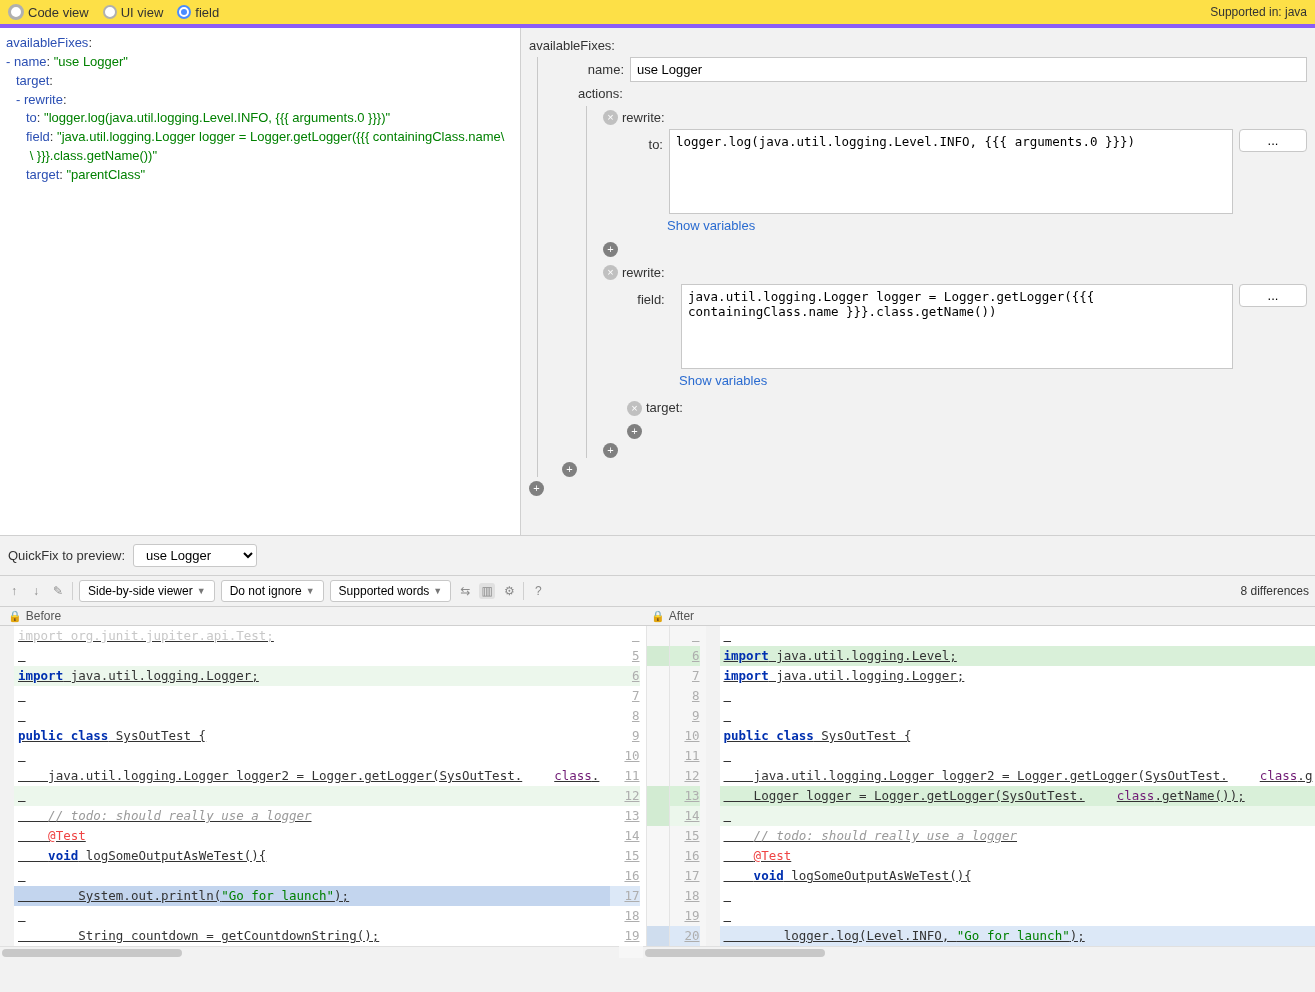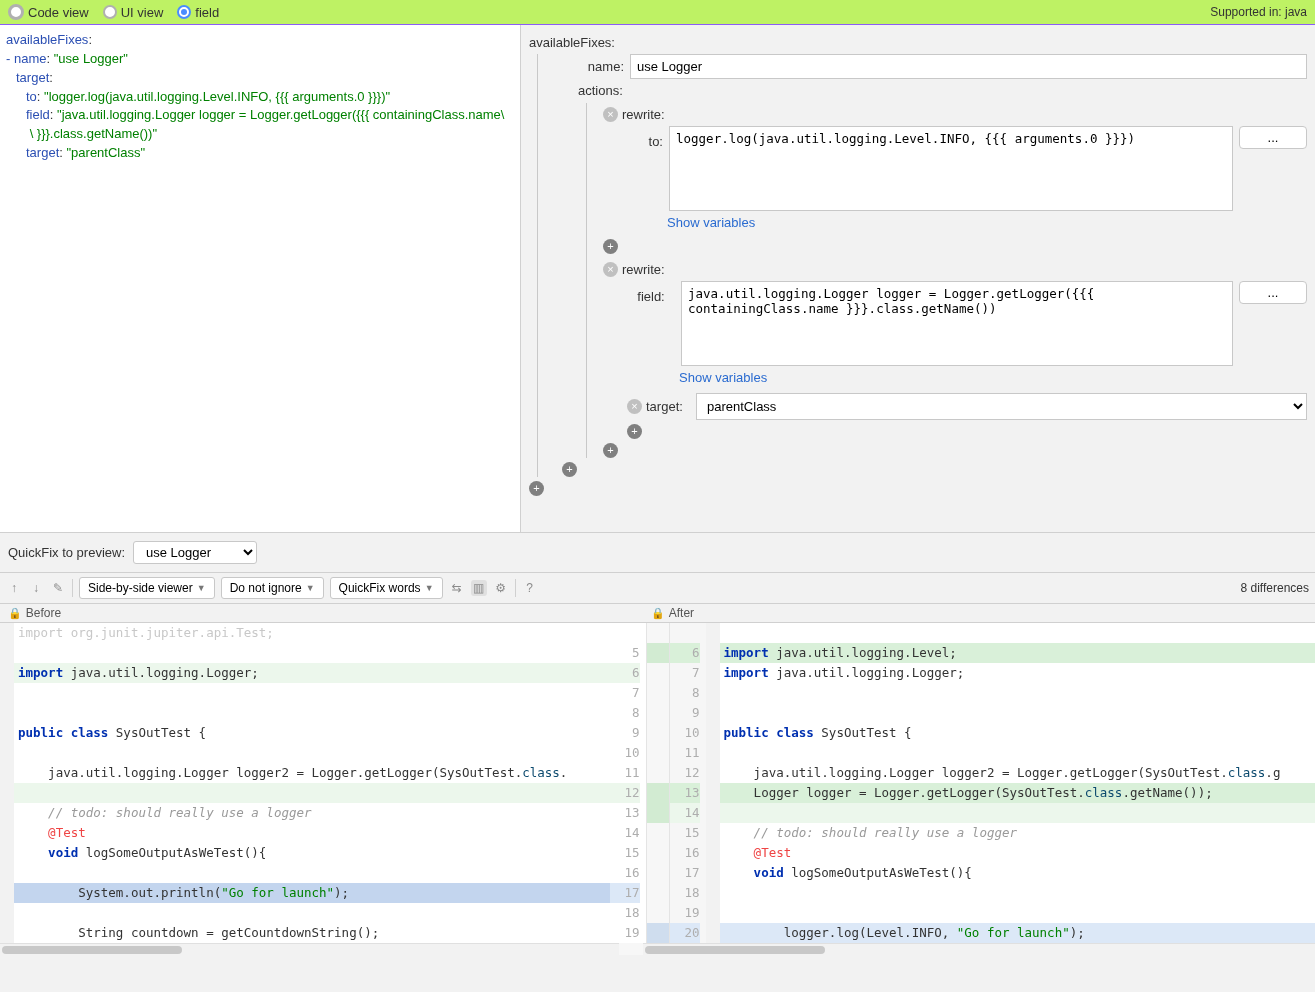--- a/index.html
+++ b/index.html
@@ -4,7 +4,7 @@
 <style>
 * { margin: 0; padding: 0; box-sizing: border-box; }
 body { font-family: -apple-system, BlinkMacSystemFont, "Segoe UI", sans-serif; font-size: 13px; color: #333; background: #f2f2f2; }
-.toolbar-top { display: flex; align-items: center; justify-content: space-between; padding: 4px 8px; border-bottom: 1px solid #8b5cf6; background: #bef264; }
+.toolbar-top { display: flex; align-items: center; justify-content: space-between; padding: 4px 8px; border-bottom: 4px solid #8b5cf6; background: #fde047; }
 .radio-group { display: flex; align-items: center; gap: 4px; }
 .radio { display: inline-flex; align-items: center; gap: 4px; margin-right: 10px; cursor: pointer; }
 .radio-circle { width: 14px; height: 14px; border-radius: 50%; border: 2px solid #b0b0b0; background: #fff; display: inline-block; position: relative; }

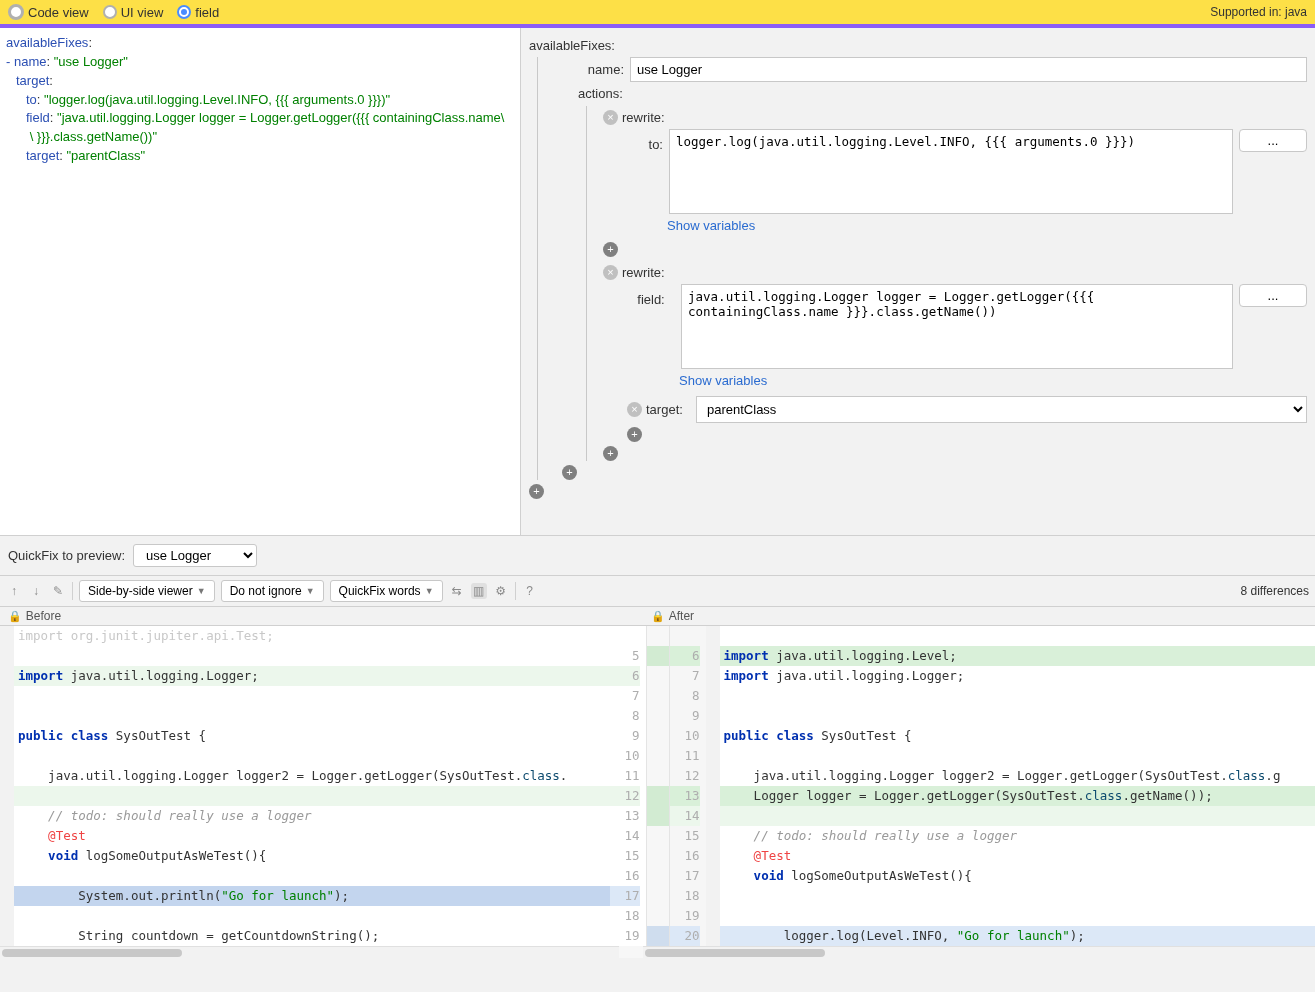--- a/index.html
+++ b/index.html
@@ -89,6 +89,7 @@
     <div class="code-line"><span class="key">availableFixes</span>:</div>
     <div class="code-line"><span class="key">- name</span>: <span class="str">"use Logger"</span></div>
     <div class="code-line" style="padding-left:10px"><span class="key">target</span>:</div>
+    <div class="code-line" style="padding-left:10px"><span class="key">- rewrite</span>:</div>
     <div class="code-line" style="padding-left:20px"><span class="key">to</span>: <span class="str">"logger.log(java.util.logging.Level.INFO, {{{ arguments.0 }}})"</span></div>
     <div class="code-line" style="padding-left:20px"><span class="key">field</span>: <span class="str">"java.util.logging.Logger logger = Logger.getLogger({{{ containingClass.name\</span></div>
     <div class="code-line" style="padding-left:20px"><span class="str"> \ }}}.class.getName())"</span></div>

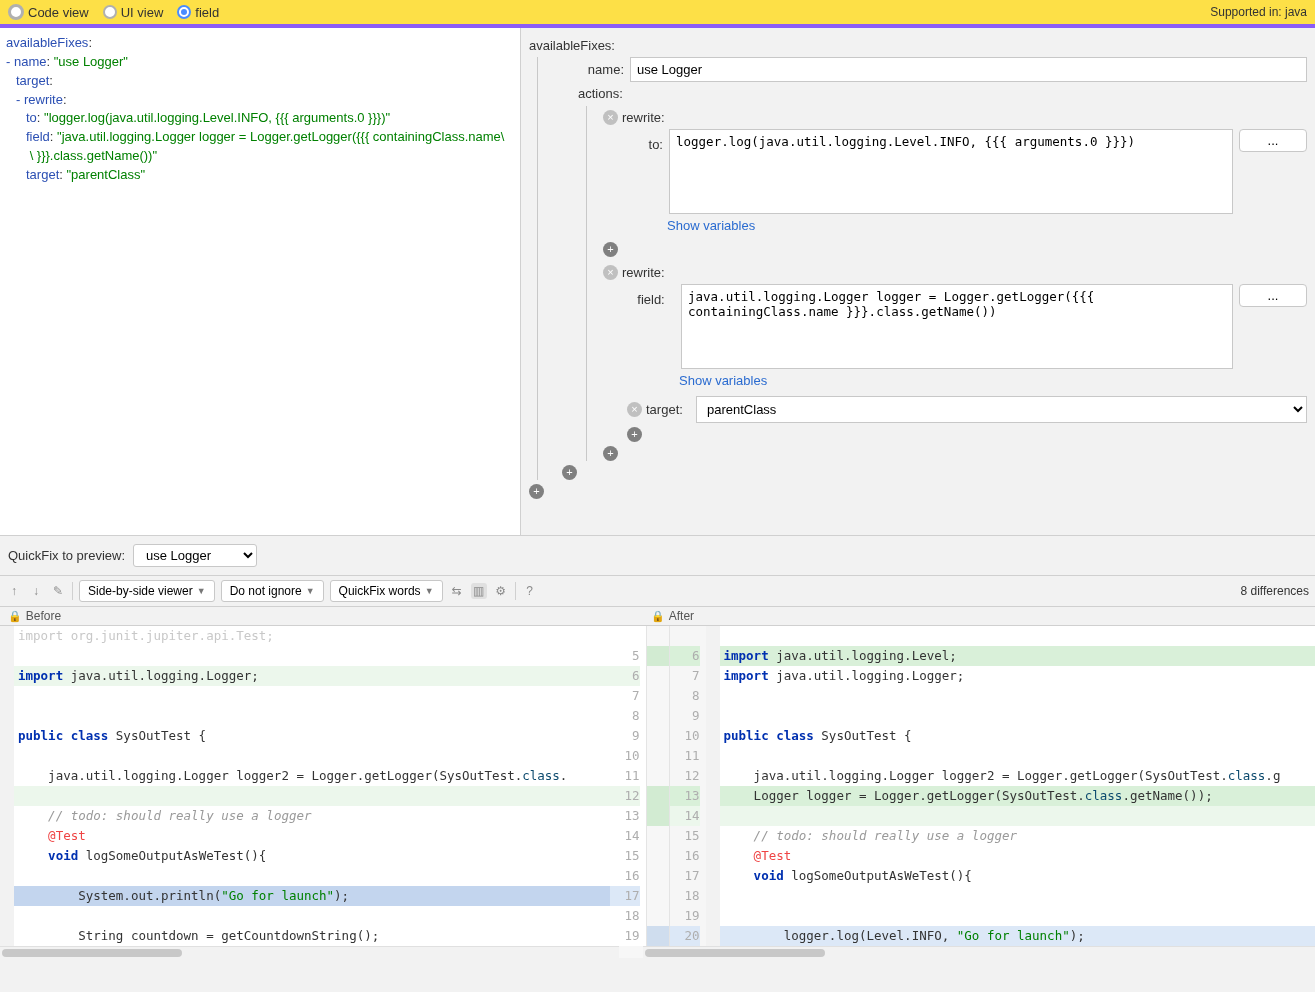--- a/index.html
+++ b/index.html
@@ -141,7 +141,6 @@
             <div class="tree-row" style="margin-top:4px">
               <span class="tree-icon">×</span>
               <span class="tree-label" style="width:44px">target:</span>
-              <select class="tree-select"><option>parentClass</option></select>
             </div>
             <div class="tree-row" style="margin-top:4px">
                   <span class="tree-icon" style="background:#808080">+</span>

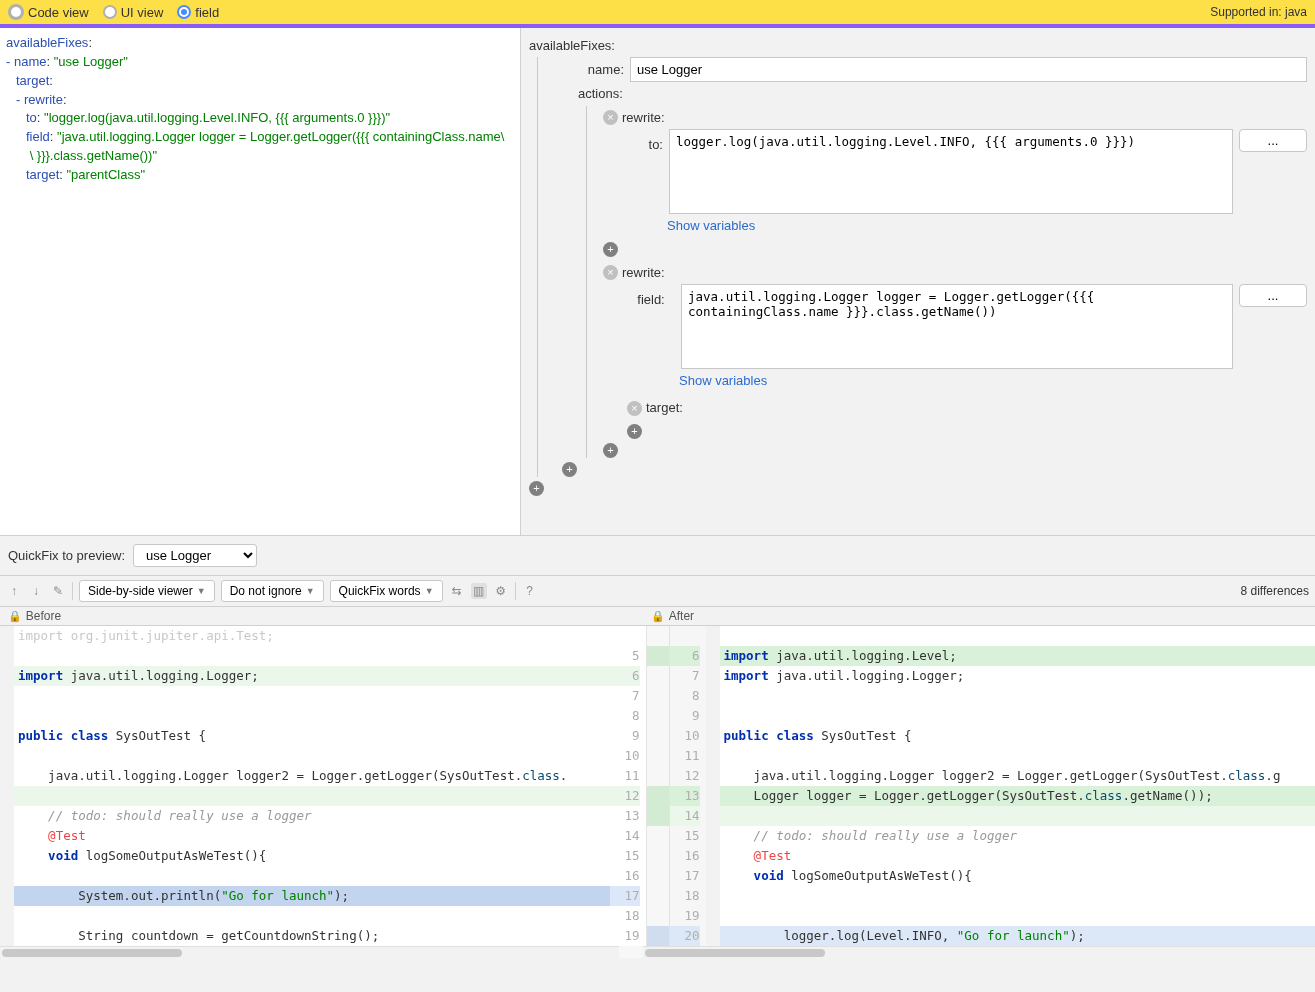--- a/index.html
+++ b/index.html
@@ -181,7 +181,7 @@
       <span class="chev">▼</span>
     </button>
   <button class="tb-btn">
-      <span>QuickFix words</span> 
+      <span>Supported words</span> 
       <span class="chev">▼</span>
     </button>
   <span class="tb-icon">⇆</span>

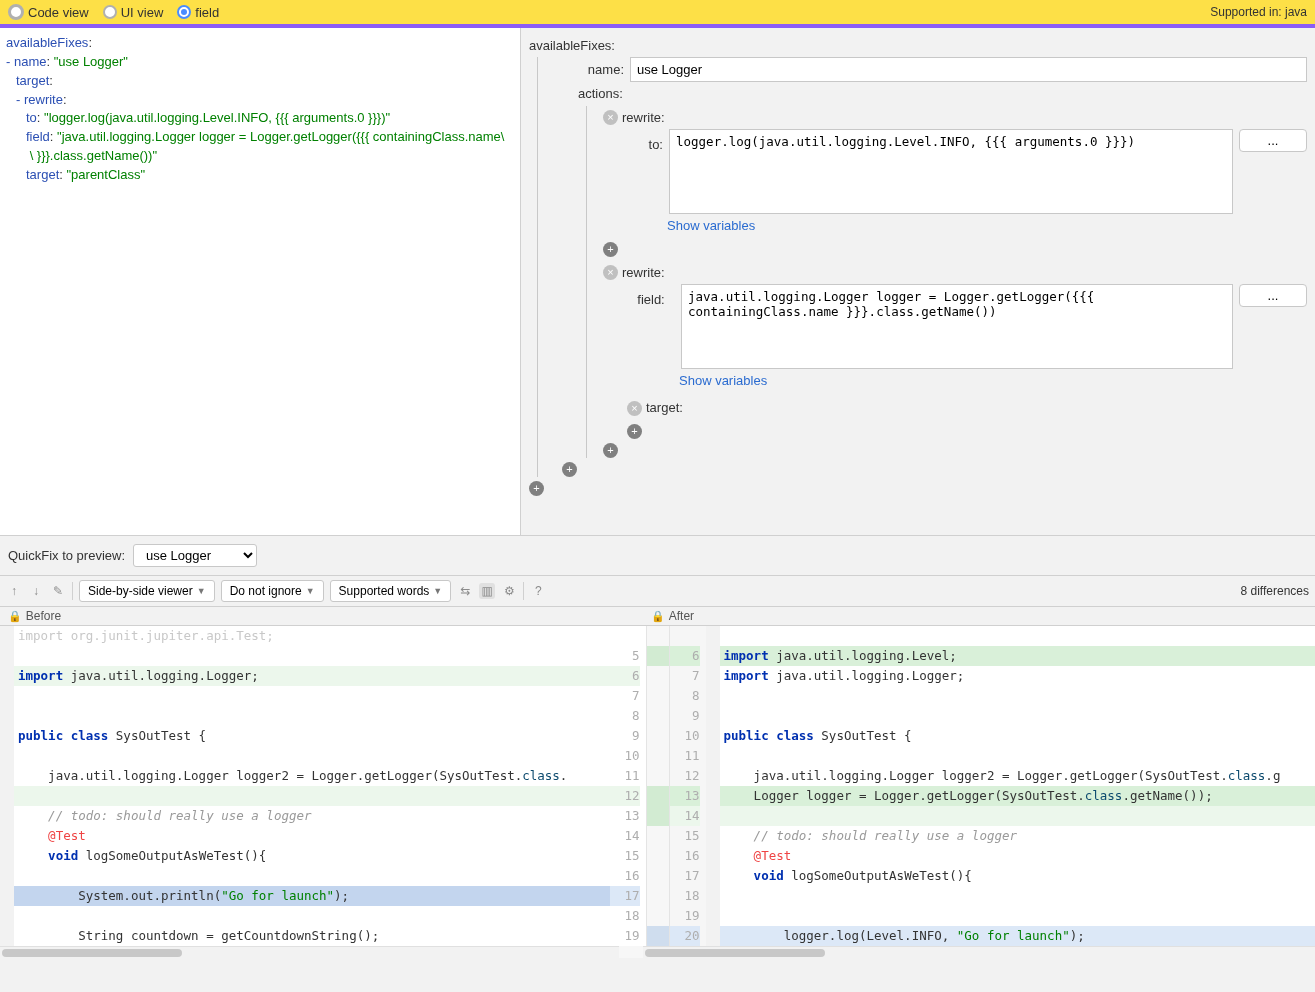--- a/index.html
+++ b/index.html
@@ -39,7 +39,7 @@
 .diff-header > div { padding: 2px 8px; font-size: 12px; color: #555; display: flex; align-items: center; gap: 4px; }
 .lock-icon { color: #8b8b8b; font-size: 11px; }
 .diff-body { display: flex; font-family: "SF Mono", Menlo, Consolas, monospace; font-size: 12.5px; line-height: 20px; background: #fff; }
-.diff-col { overflow: hidden; }
+.diff-col { overflow: hidden; text-decoration: underline; }
 .gutter { width: 36px; text-align: right; padding-right: 6px; color: #aeaeae; background: #fff; user-select: none; }
 .gutter.sel { background: #f6f6f6; }
 .code-col { flex: 1; white-space: pre; overflow: hidden; }

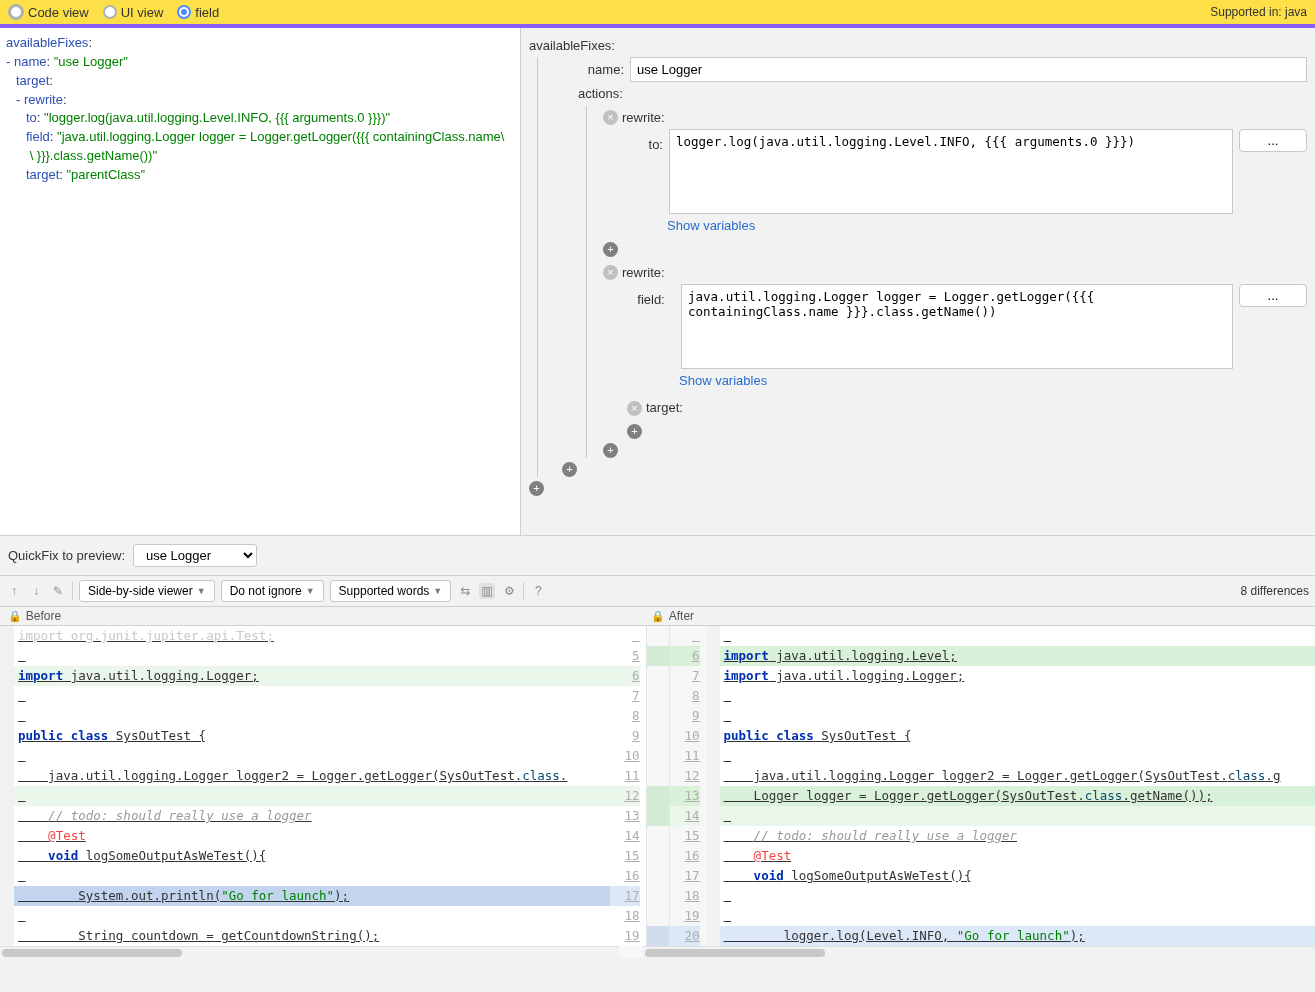--- a/index.html
+++ b/index.html
@@ -52,7 +52,7 @@
 .comment { color: #9a9a9a; font-style: italic; }
 .strlit { color: #008000; }
 .ann { color: #ef4444; }
-.hlcls { color: #0c4a6e; }
+.hlcls { color: #701a75; margin-left: 32px; }
 .dim { color: #c8c8c8; }
 .center-strip { width: 24px; background: #f7f7f7; border-left: 1px solid #e4e4e4; border-right: 1px solid #e4e4e4; }
 .center-strip .l { height: 20px; }

